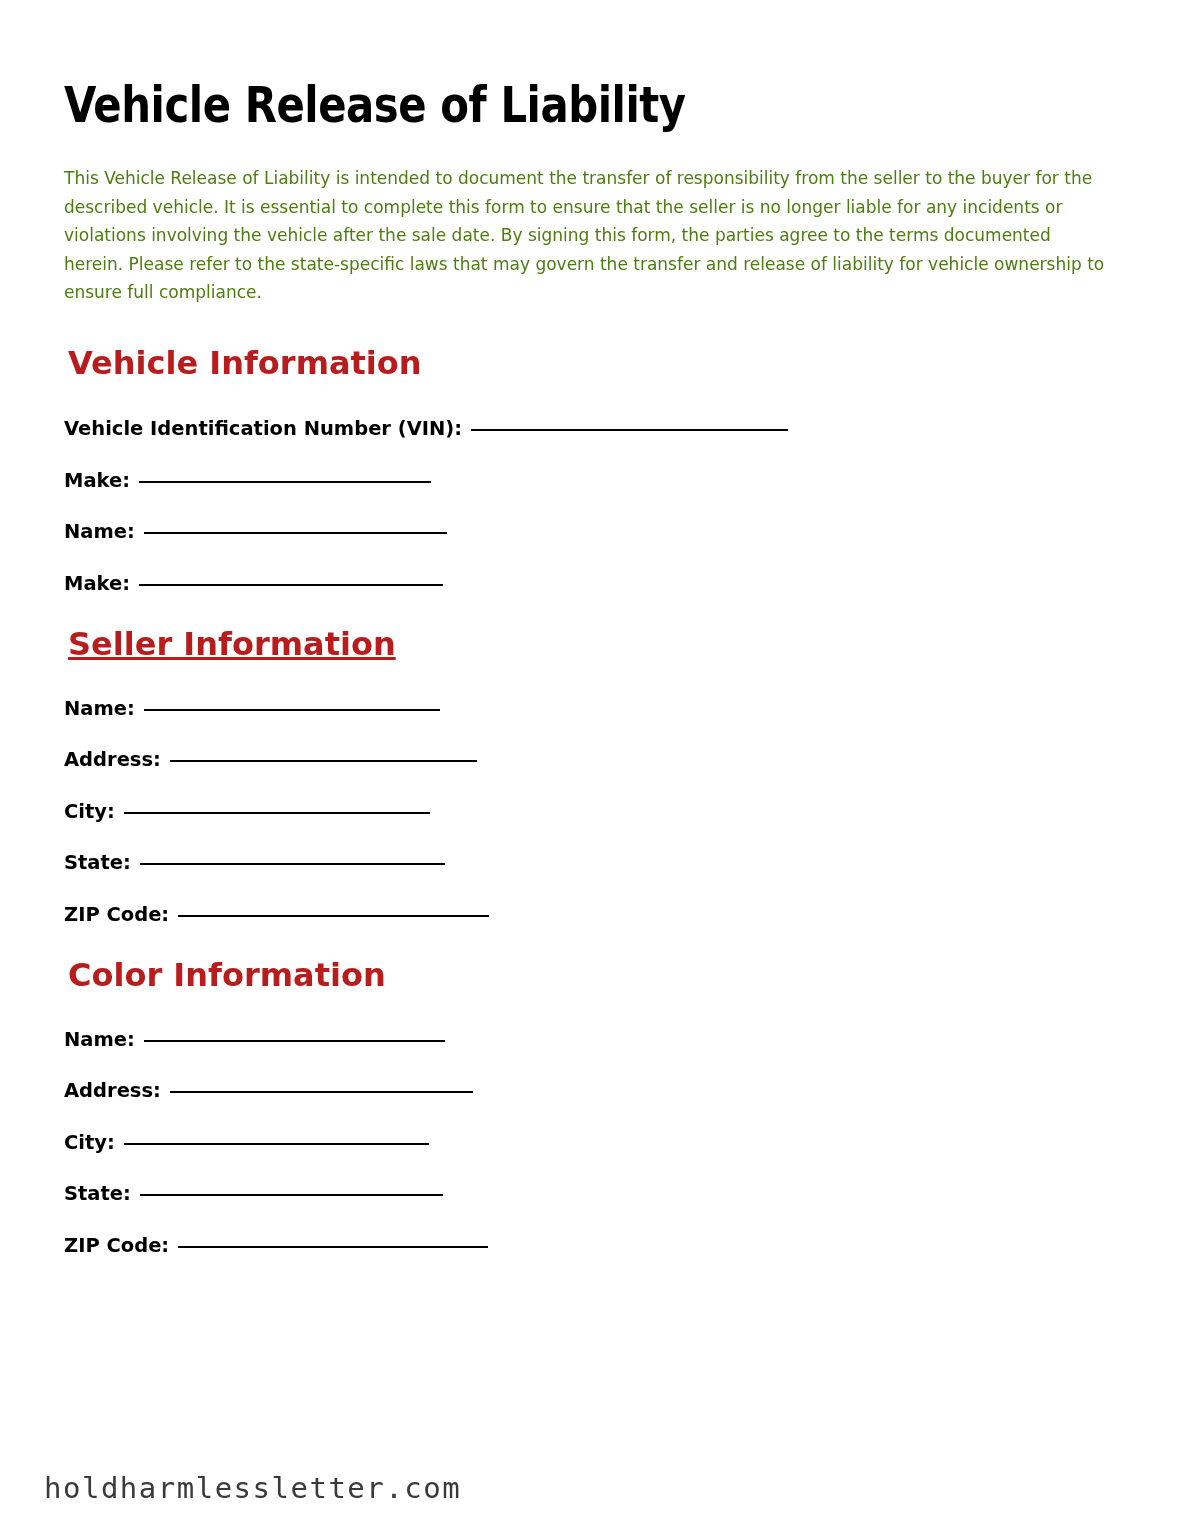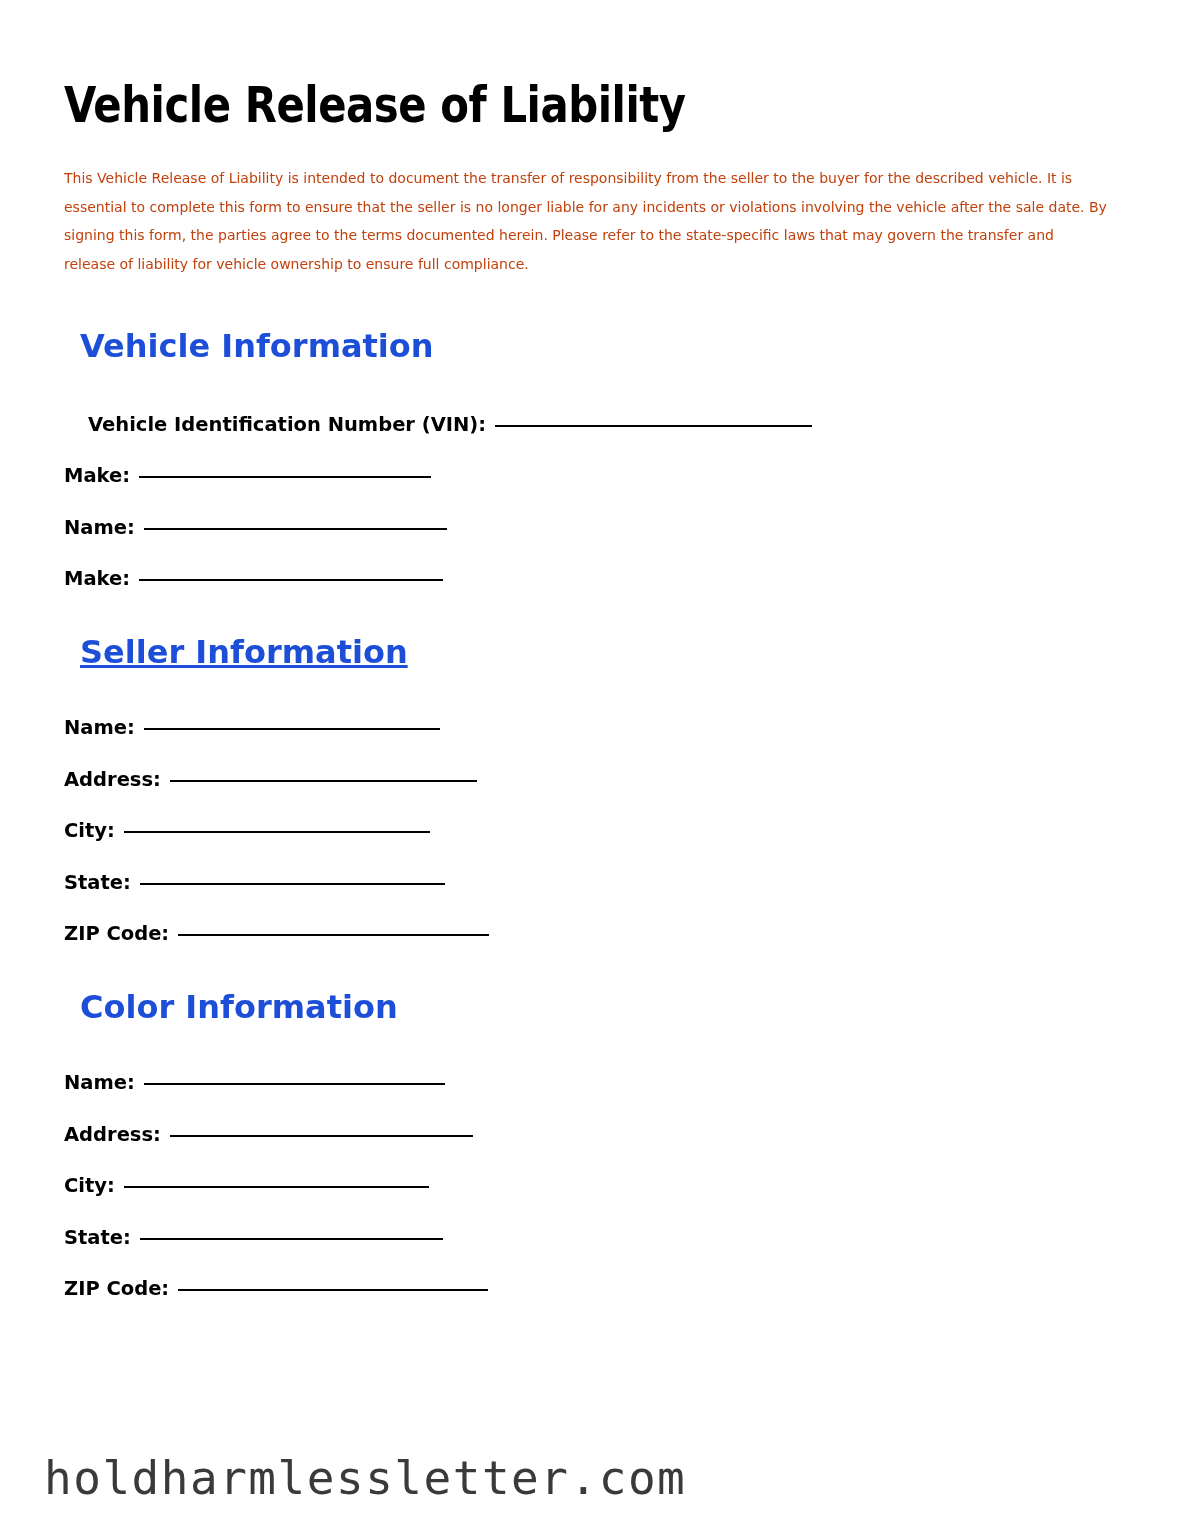--- a/index.html
+++ b/index.html
@@ -42,9 +42,9 @@
   
   .intro {
     font-family: "DejaVu Sans", "Liberation Sans", sans-serif;
-    font-size: 14px;
+    font-size: 17px;
     line-height: 28.5px;
-    color: #c2410c;
+    color: #4d7c0f;
     margin: 0;
     padding-top: 31px;
     width: 1045px;

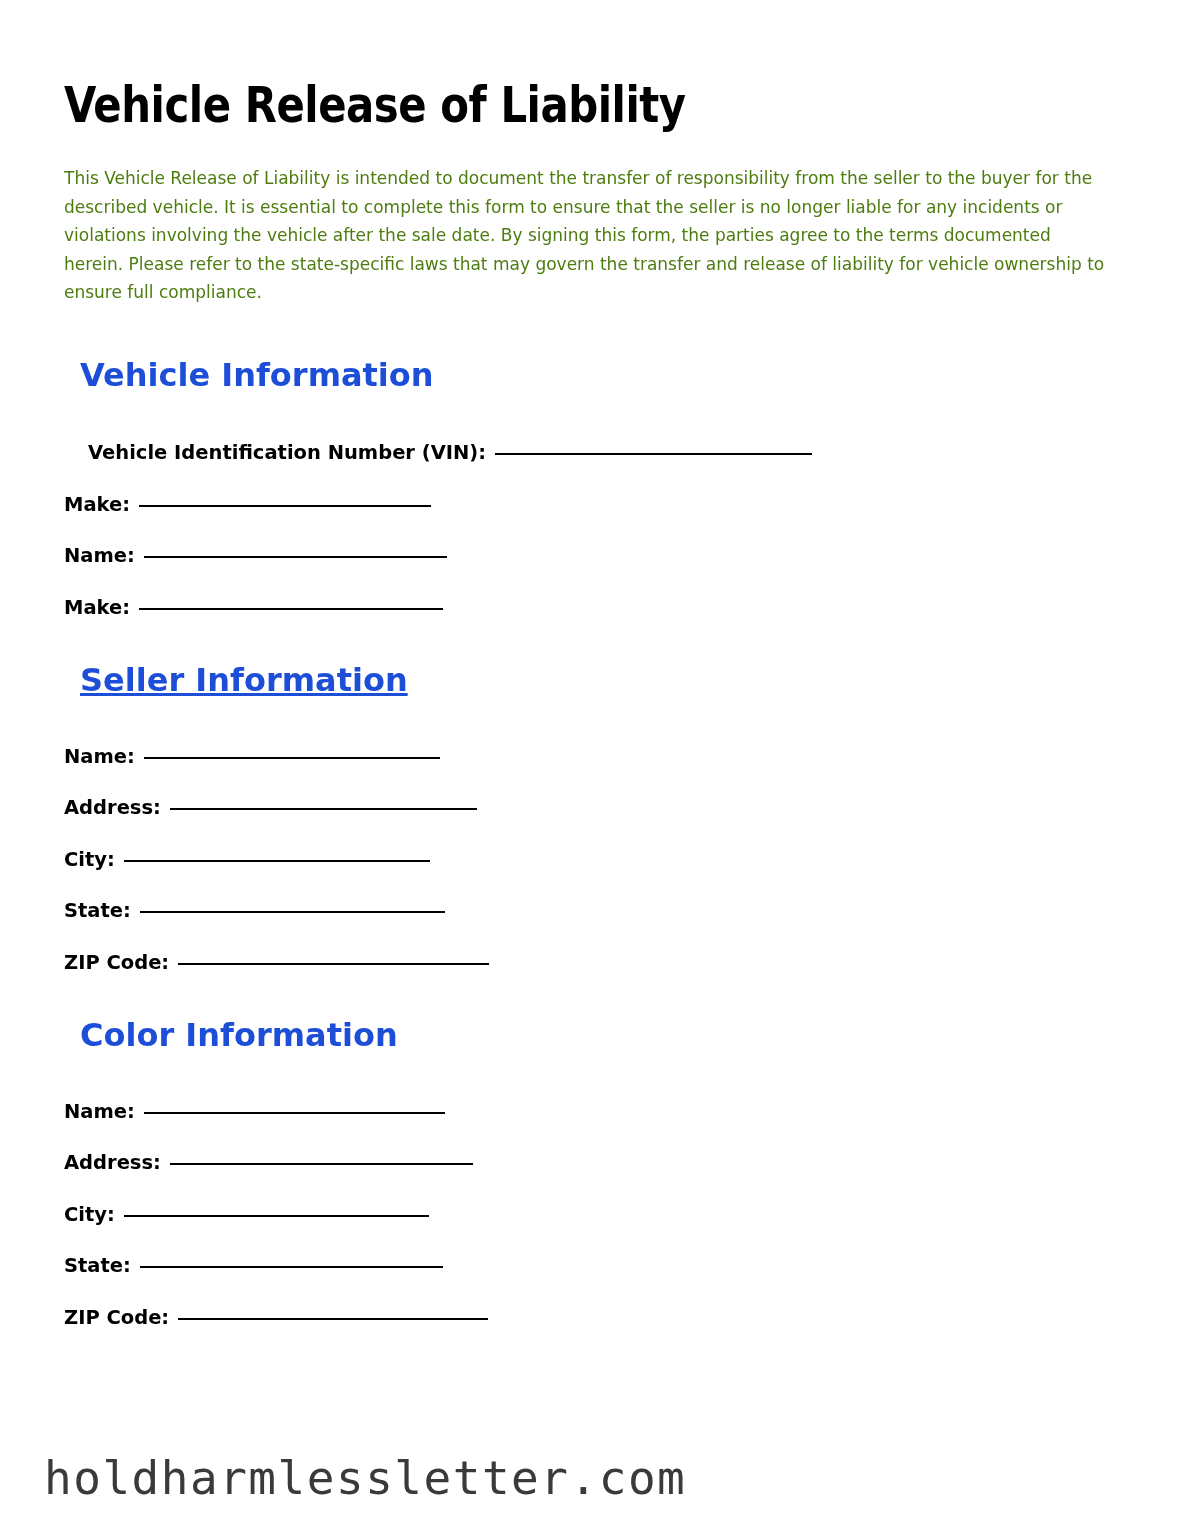--- a/index.html
+++ b/index.html
@@ -57,8 +57,8 @@
     font-weight: bold;
     font-size: 32px;
     line-height: 1.15;
-    color: #1d4ed8;
-    margin: 16px;
+    color: #b91c1c;
+    margin: 4px;
     white-space: nowrap;
   }
   .sh-vehicle  { padding-top: 34px; }

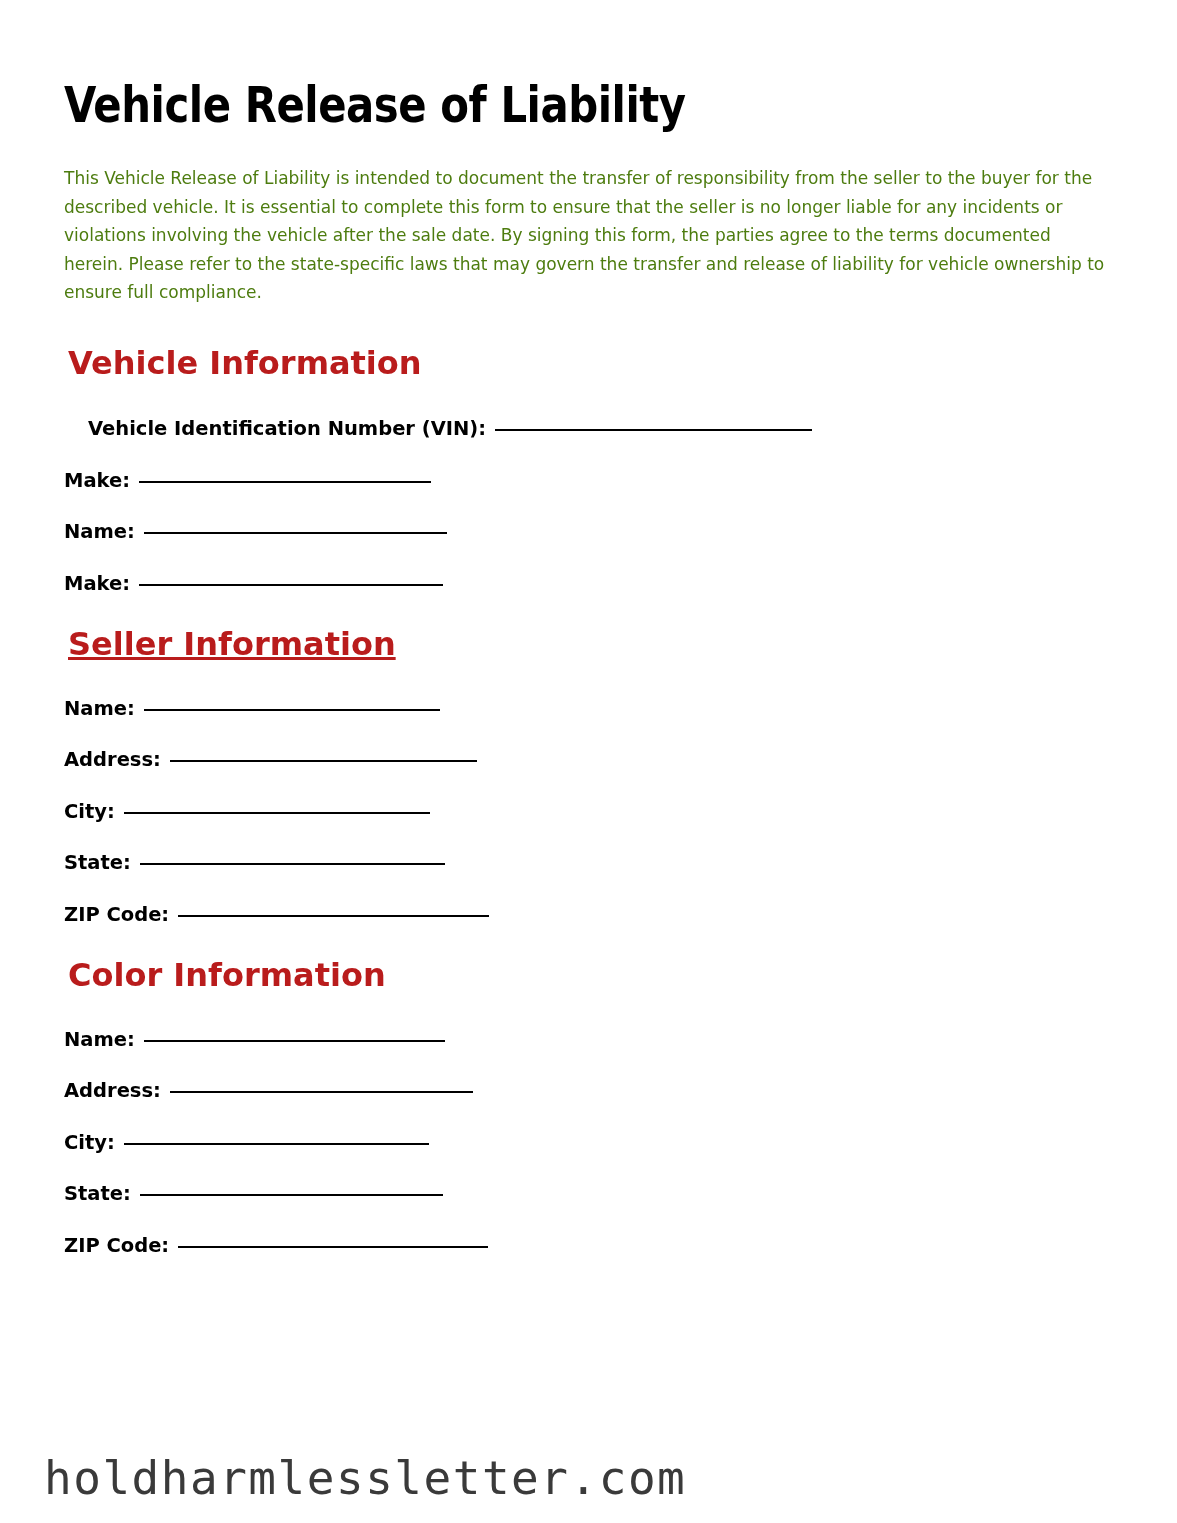--- a/index.html
+++ b/index.html
@@ -78,7 +78,7 @@
     display: block;
   }
   .vehicle-fields .field-row { padding-top: 30px; }
-  .vehicle-fields .field-row:first-child { padding-top: 33px; margin-left: 24px; }
+  .vehicle-fields .field-row:first-child { padding-top: 33px; }
   .seller-fields .field-row { padding-top: 30px; }
   .seller-fields .field-row:first-child { padding-top: 31px; }
   .buyer-fields .field-row { padding-top: 30px; }

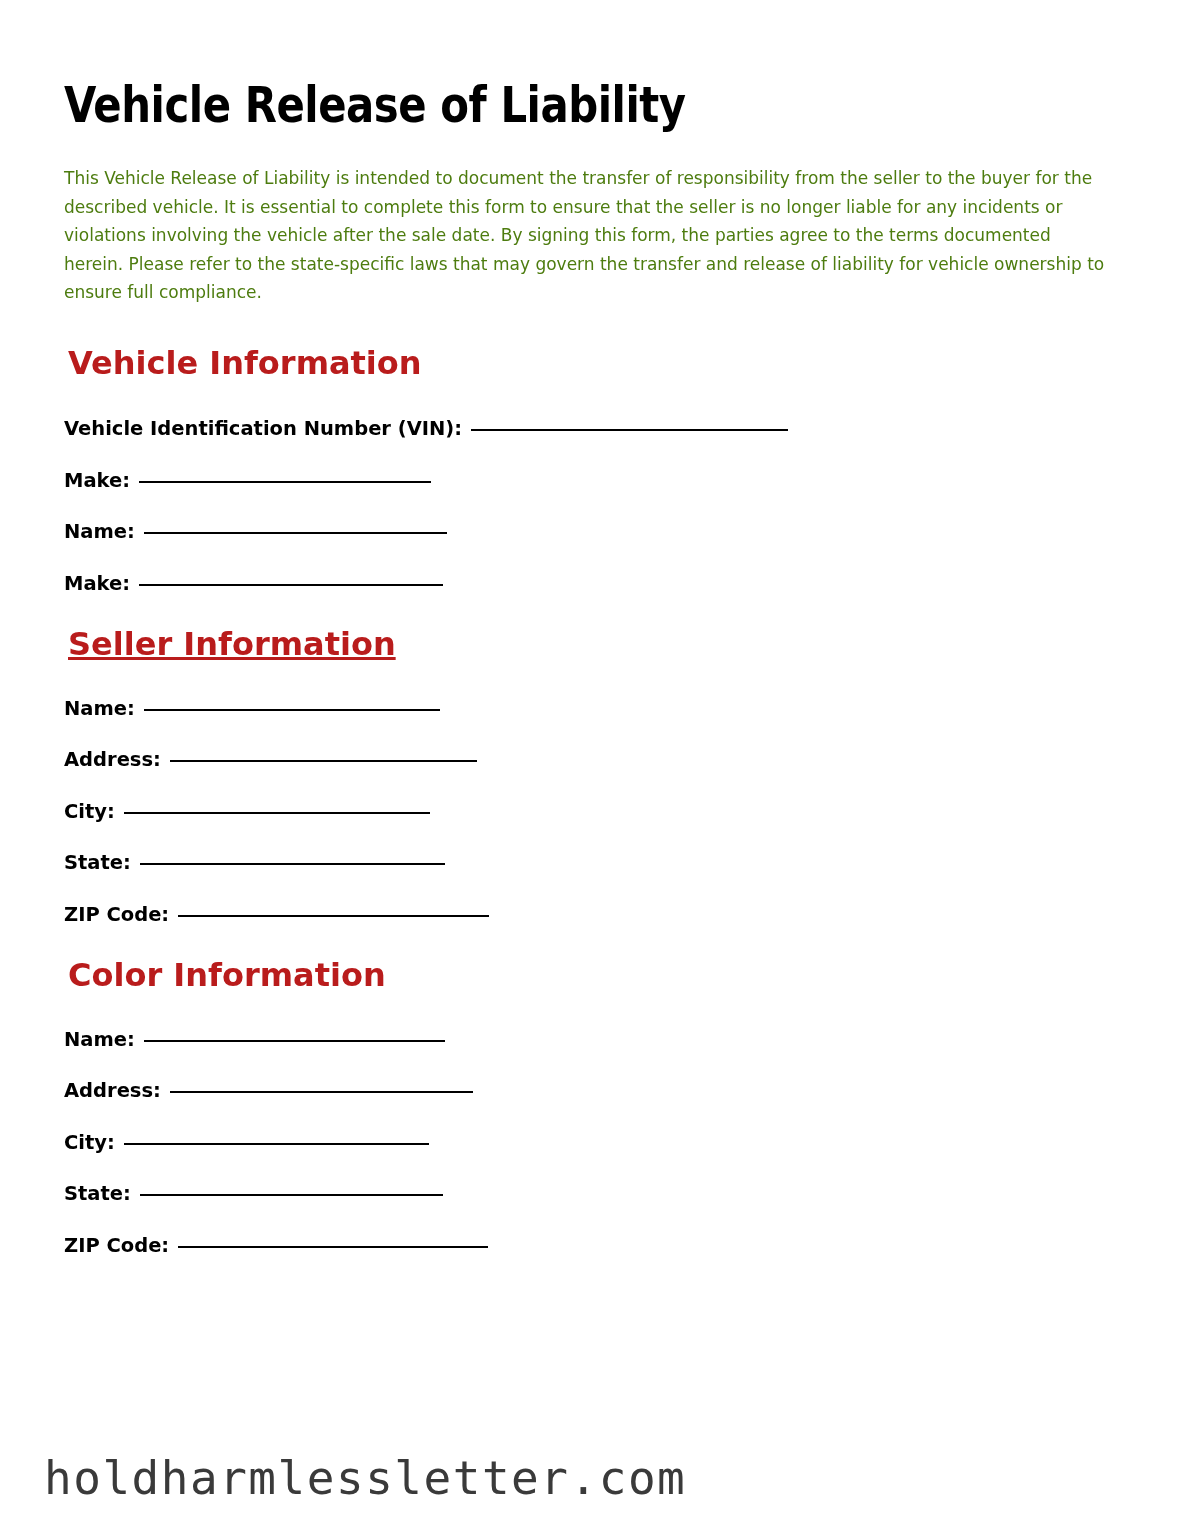--- a/index.html
+++ b/index.html
@@ -104,7 +104,7 @@
     left: 44px;
     bottom: 18px;
     font-family: "DejaVu Sans Mono", "Liberation Mono", monospace;
-    font-size: 46px;
+    font-size: 29px;
     letter-spacing: 1.5px;
     color: #3a3a3a;
     white-space: nowrap;

